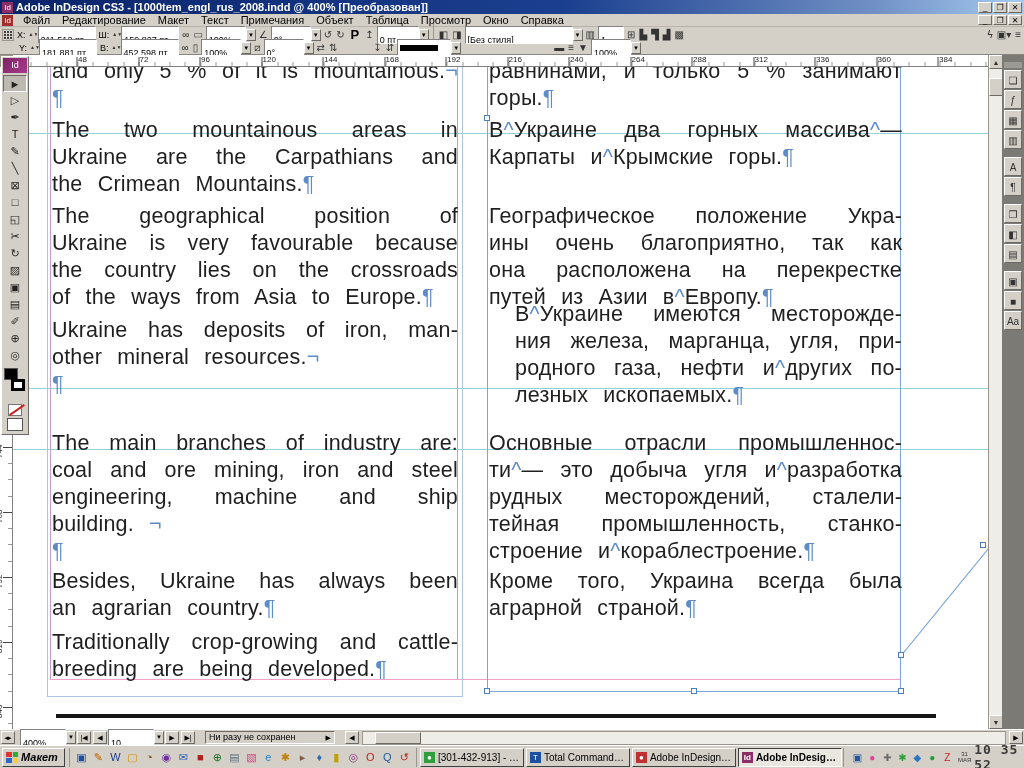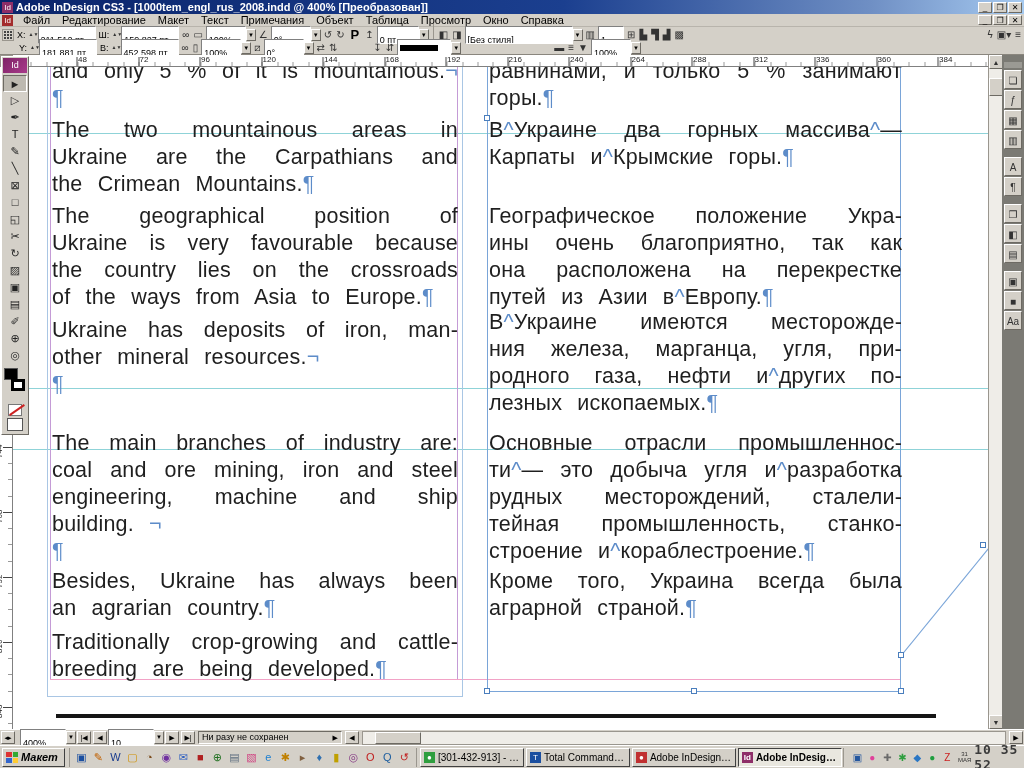--- a/index.html
+++ b/index.html
@@ -386,7 +386,7 @@
           <div class="line j">она расположена на перекрестке</div>
           <div class="line">путей из Азии в<span class="hc">^</span>Европу.<span class="hc">¶</span></div>
         </div>
-        <div class="para" style="top: 242px;">
+        <div class="para" style="top: 234px; padding-left: 26px;">
           <div class="line j">В<span class="hc">^</span>Украине имеются месторожде-</div>
           <div class="line j">ния железа, марганца, угля, при-</div>
           <div class="line j">родного газа, нефти и<span class="hc">^</span>других по-</div>

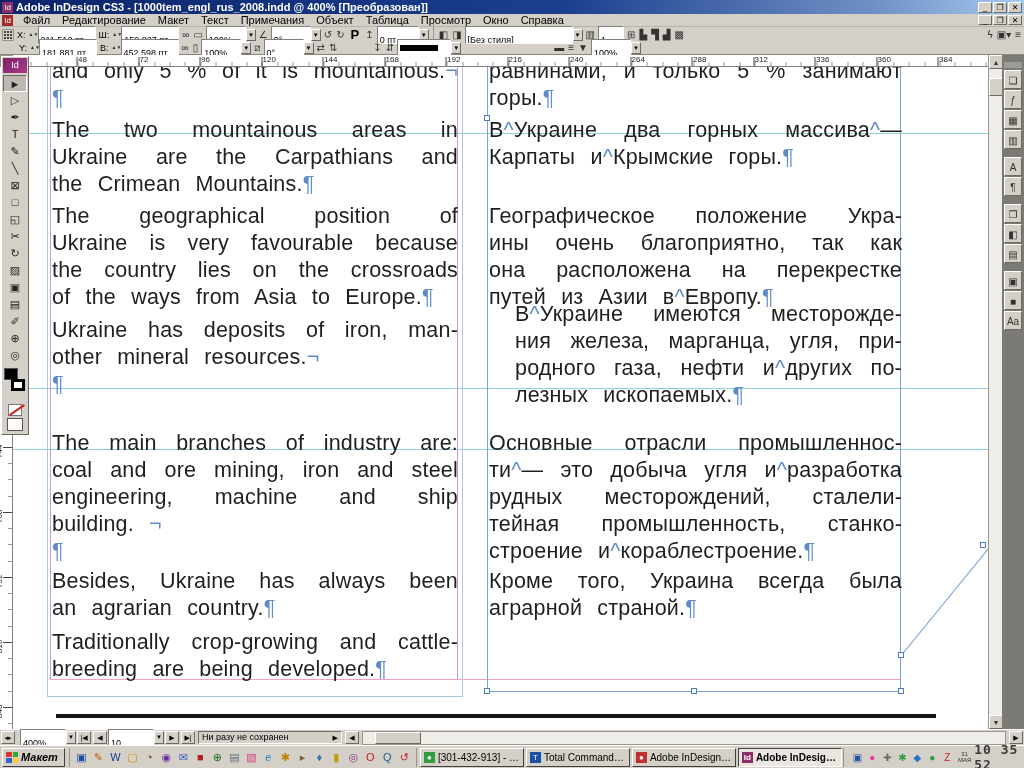--- a/index.html
+++ b/index.html
@@ -119,8 +119,8 @@
     font-size:7px; line-height:11px; text-align:center; margin:0 1px; }
   #zoomfld { width:46px; height:13px; margin-left:4px; }
   #pagefld { width:46px; height:13px; }
-  #savestate { width:144px; height:13px; background:#d4d0c8; border:1px solid; border-color:#6d6a63 #fff #fff #6d6a63;
-    font-size:9px; line-height:11px; padding:0 3px; margin:0 2px; display:flex; justify-content:space-between; }
+  #savestate { width:130px; height:13px; background:#d4d0c8; border:1px solid; border-color:#6d6a63 #fff #fff #6d6a63;
+    font-size:9px; line-height:11px; padding:0 3px; margin:0 9px; display:flex; justify-content:space-between; }
   #hscrolltrack { flex:1; height:14px; background:#efede8; border:1px solid #9a968e; position:relative; margin:0 2px; }
   #hthumb { position:absolute; left:12px; top:0; width:46px; height:12px; background:#d4d0c8;
     border:1px solid; border-color:#fff #6d6a63 #6d6a63 #fff; }

